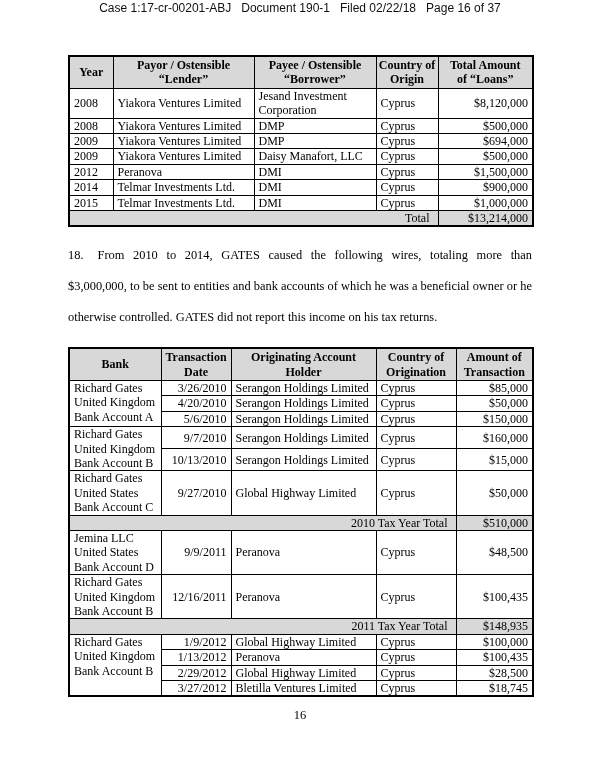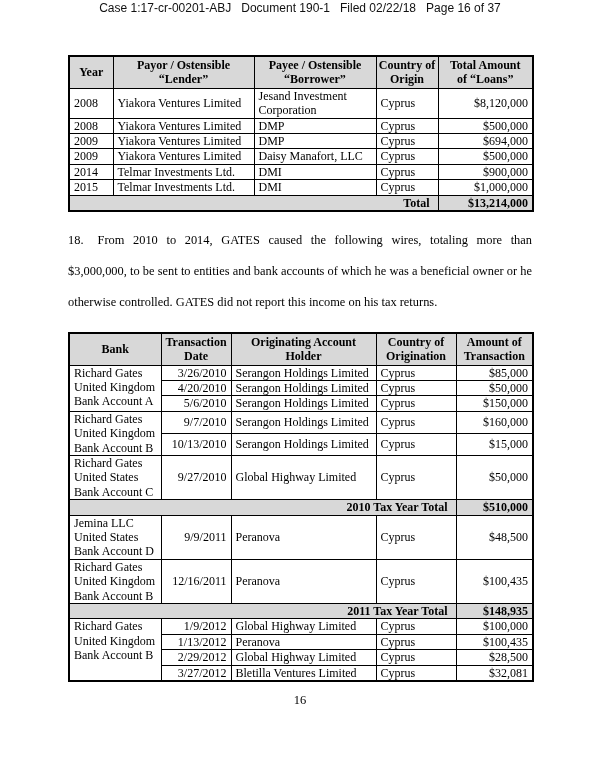--- a/index.html
+++ b/index.html
@@ -126,6 +126,13 @@
           <td class="amt">$500,000</td>
         </tr>
         <tr>
+          <td class="year">2012</td>
+          <td class="payor">Peranova</td>
+          <td class="payee-name">DMI</td>
+          <td class="country">Cyprus</td>
+          <td class="amt">$1,500,000</td>
+        </tr>
+        <tr>
           <td class="year">2014</td>
           <td class="payor">Telmar Investments Ltd.</td>
           <td class="payee-name">DMI</td>

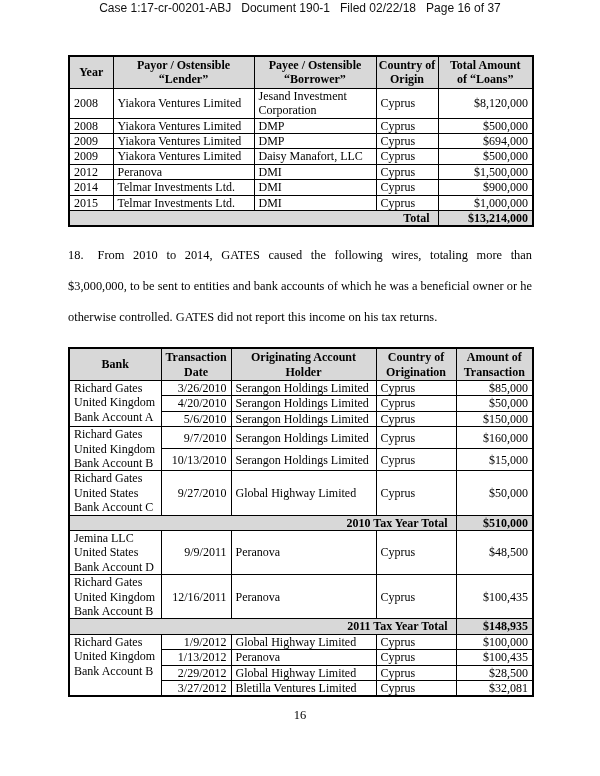--- a/index.html
+++ b/index.html
@@ -47,7 +47,7 @@
   td.payee { vertical-align: top; }
   tr.total-row td {
     background: var(--total-bg, #d8d8d8);
-    font-weight: bold;
+    font-weight: normal;
     text-align: right;
   }
   td.total-label { text-align: right; padding-right: 8px; }

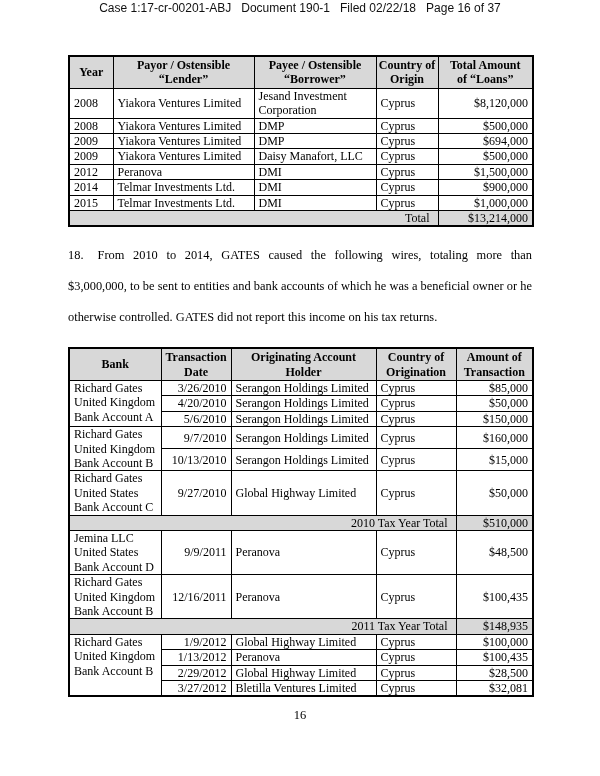--- a/index.html
+++ b/index.html
@@ -275,7 +275,7 @@
           <td class="date">3/27/2012</td>
           <td class="holder">Bletilla Ventures Limited</td>
           <td class="country">Cyprus</td>
-          <td class="amt">$32,081</td>
+          <td class="amt">$18,745</td>
         </tr>
       </tbody>
   </table>

